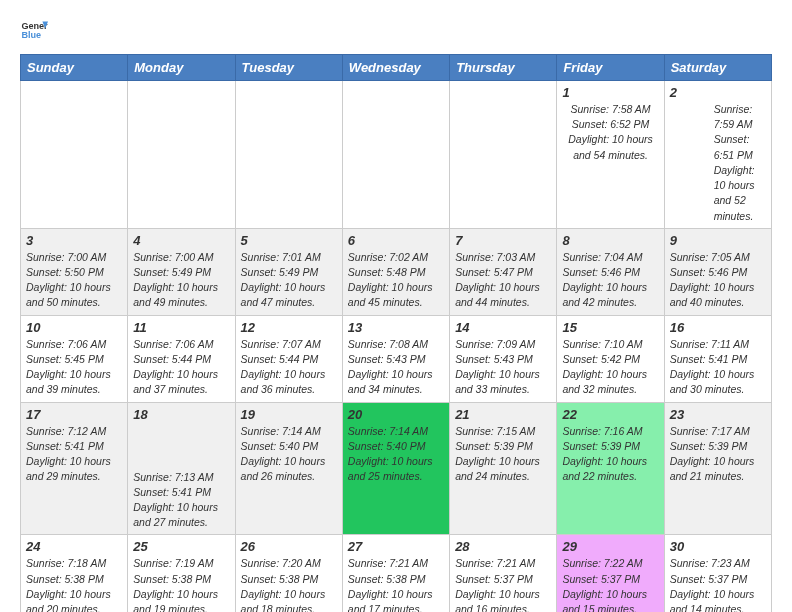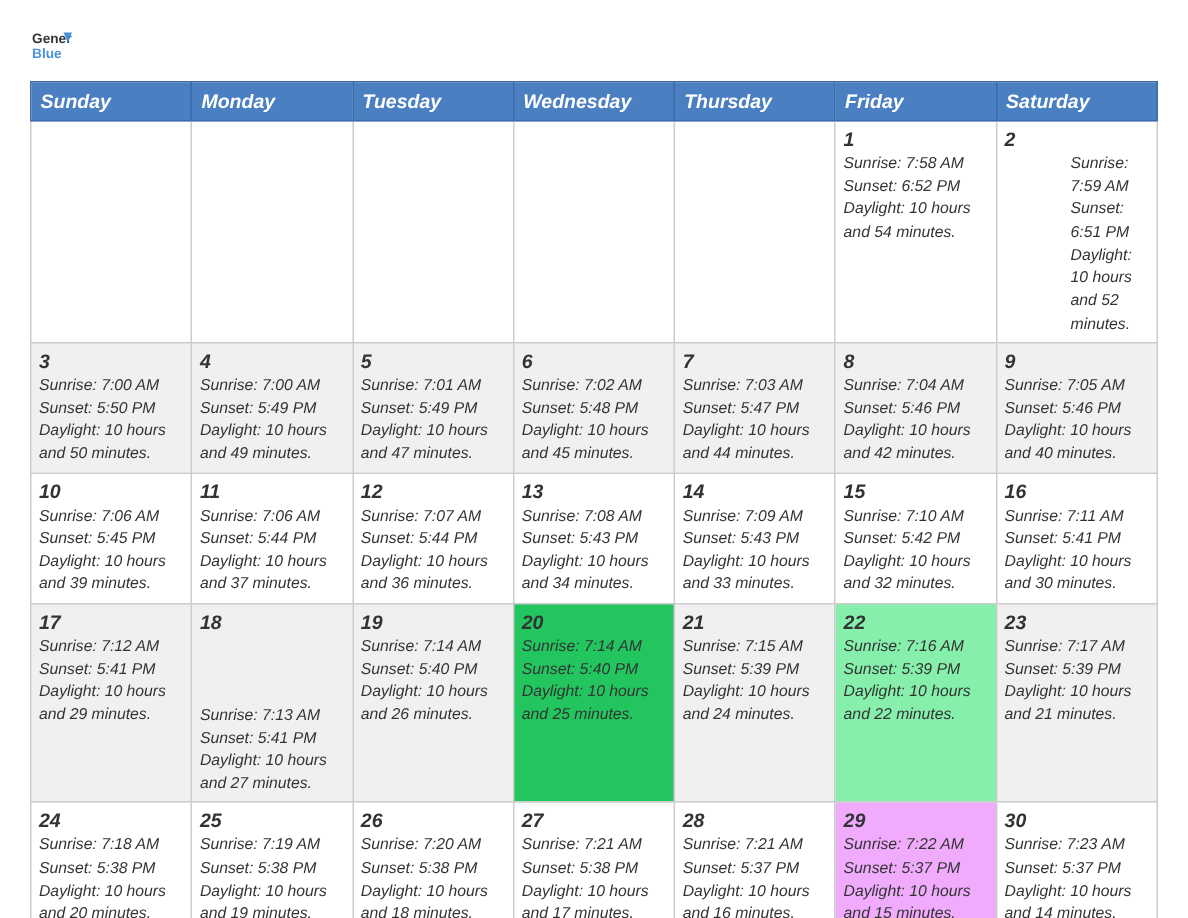--- a/index.html
+++ b/index.html
@@ -59,7 +59,7 @@
           <td class="empty-cell"></td>
           <td style="background: rgb(255, 255, 255);">
             <span class="day-num">1</span>
-            <div class="day-info" style="white-space: pre-line;">Sunrise: 7:58 AM
+            <div class="day-info" style="white-space: pre-line; text-align: center;">Sunrise: 7:58 AM
 Sunset: 6:52 PM
 Daylight: 10 hours
 and 54 minutes.</div>

